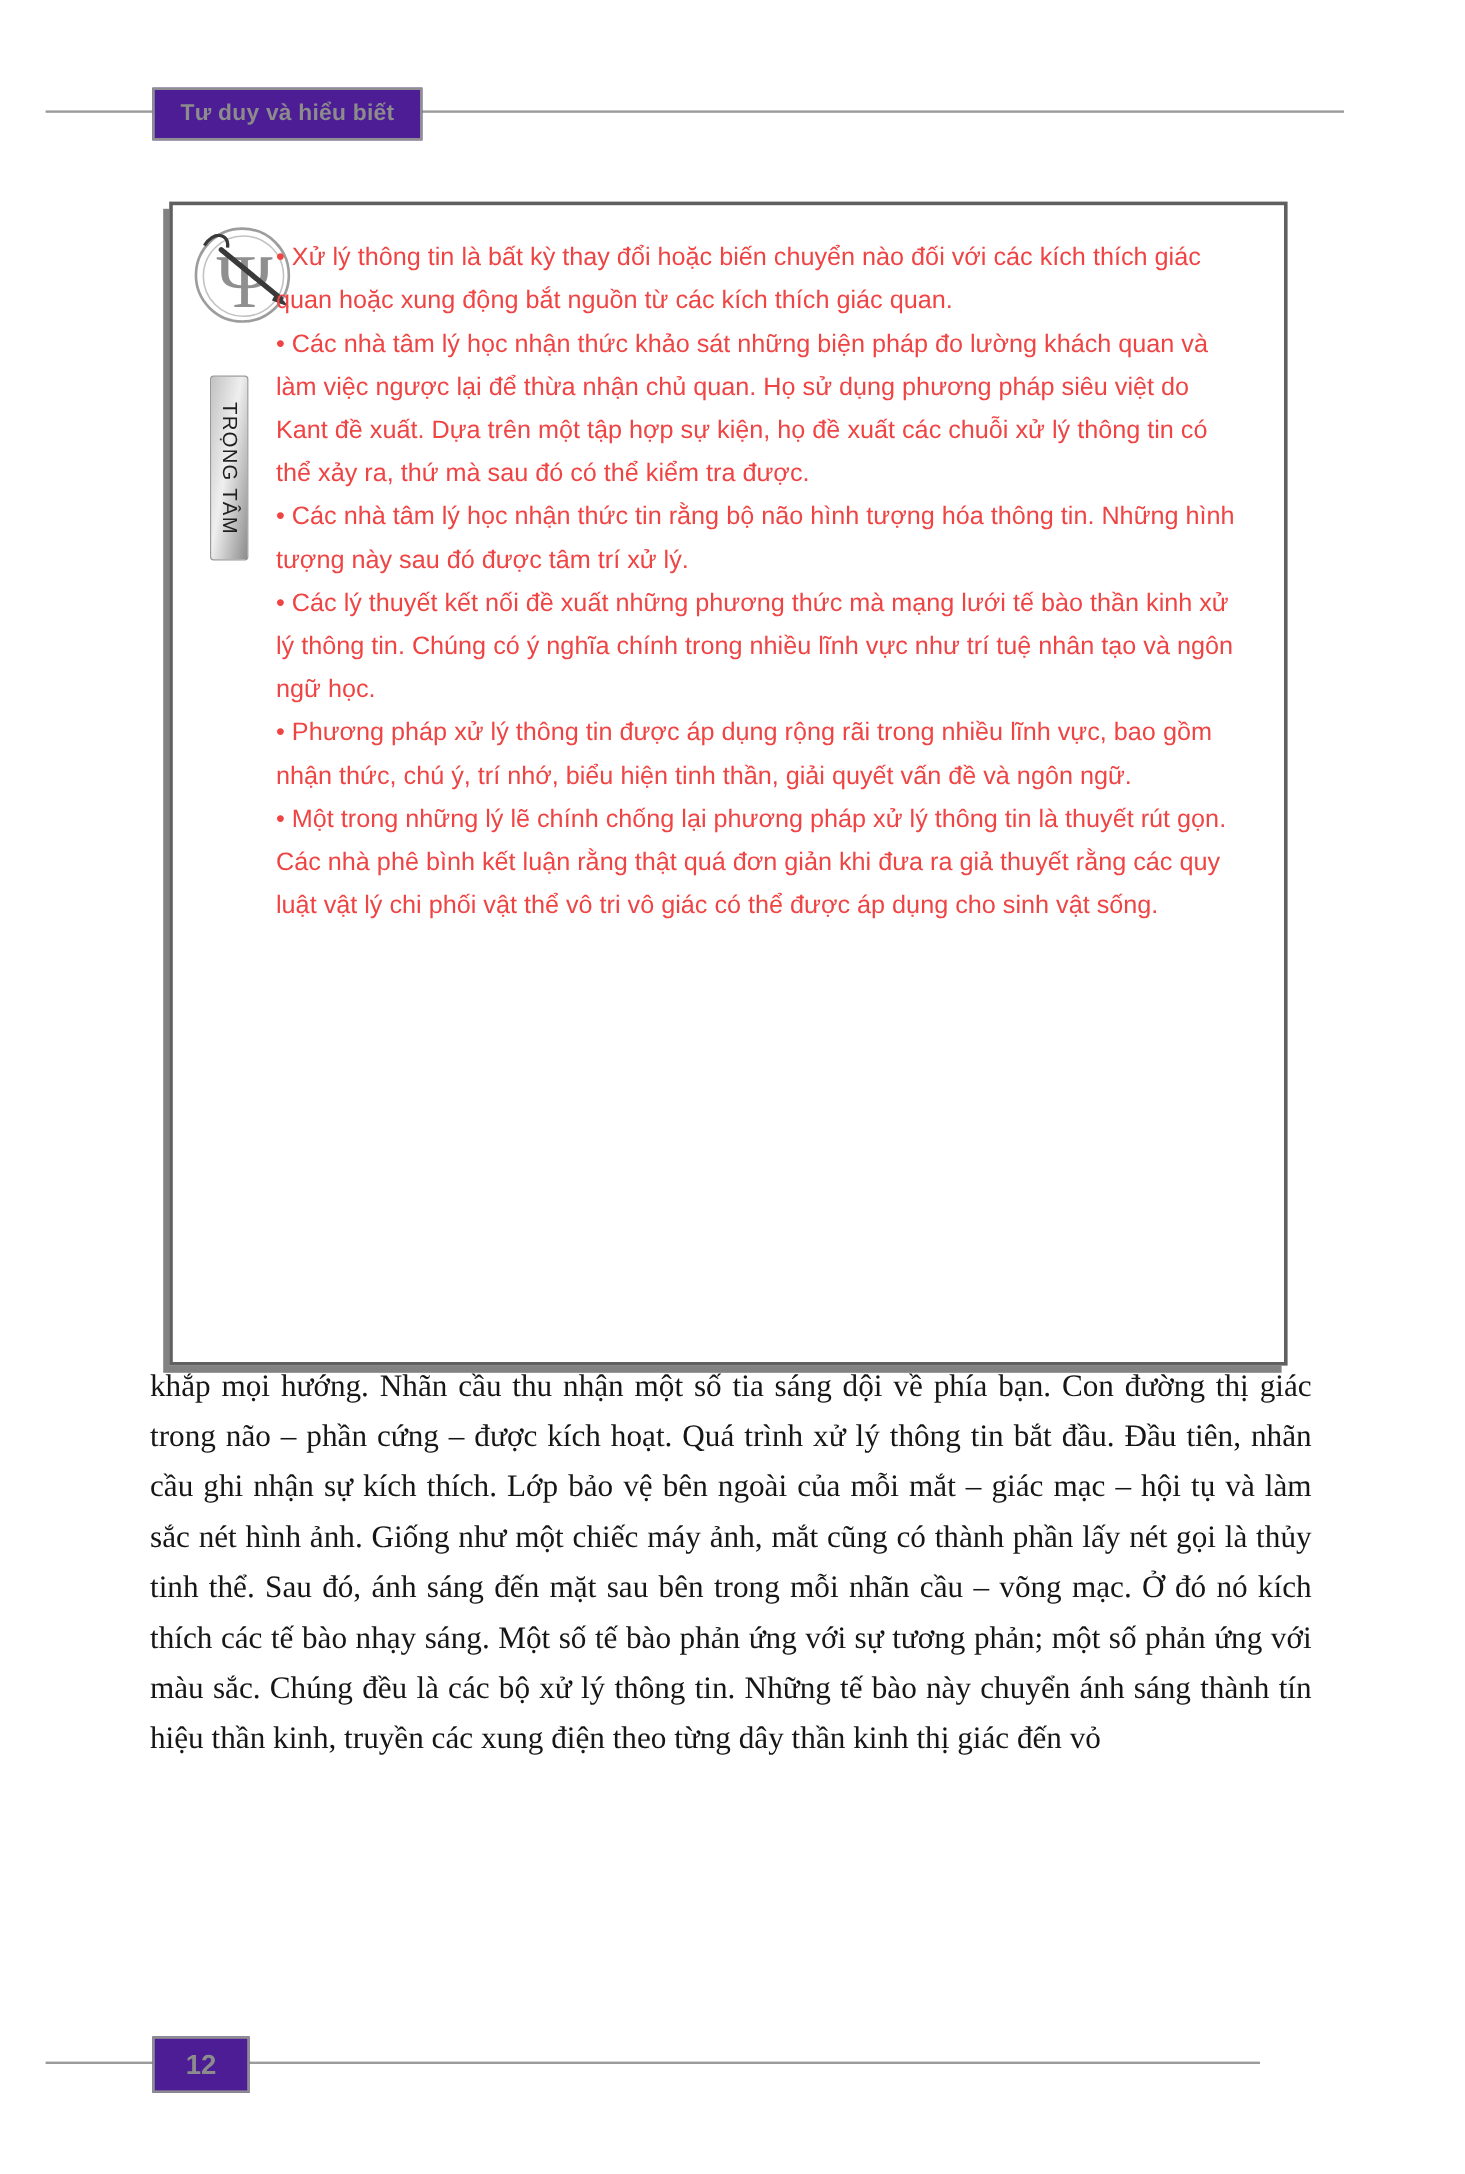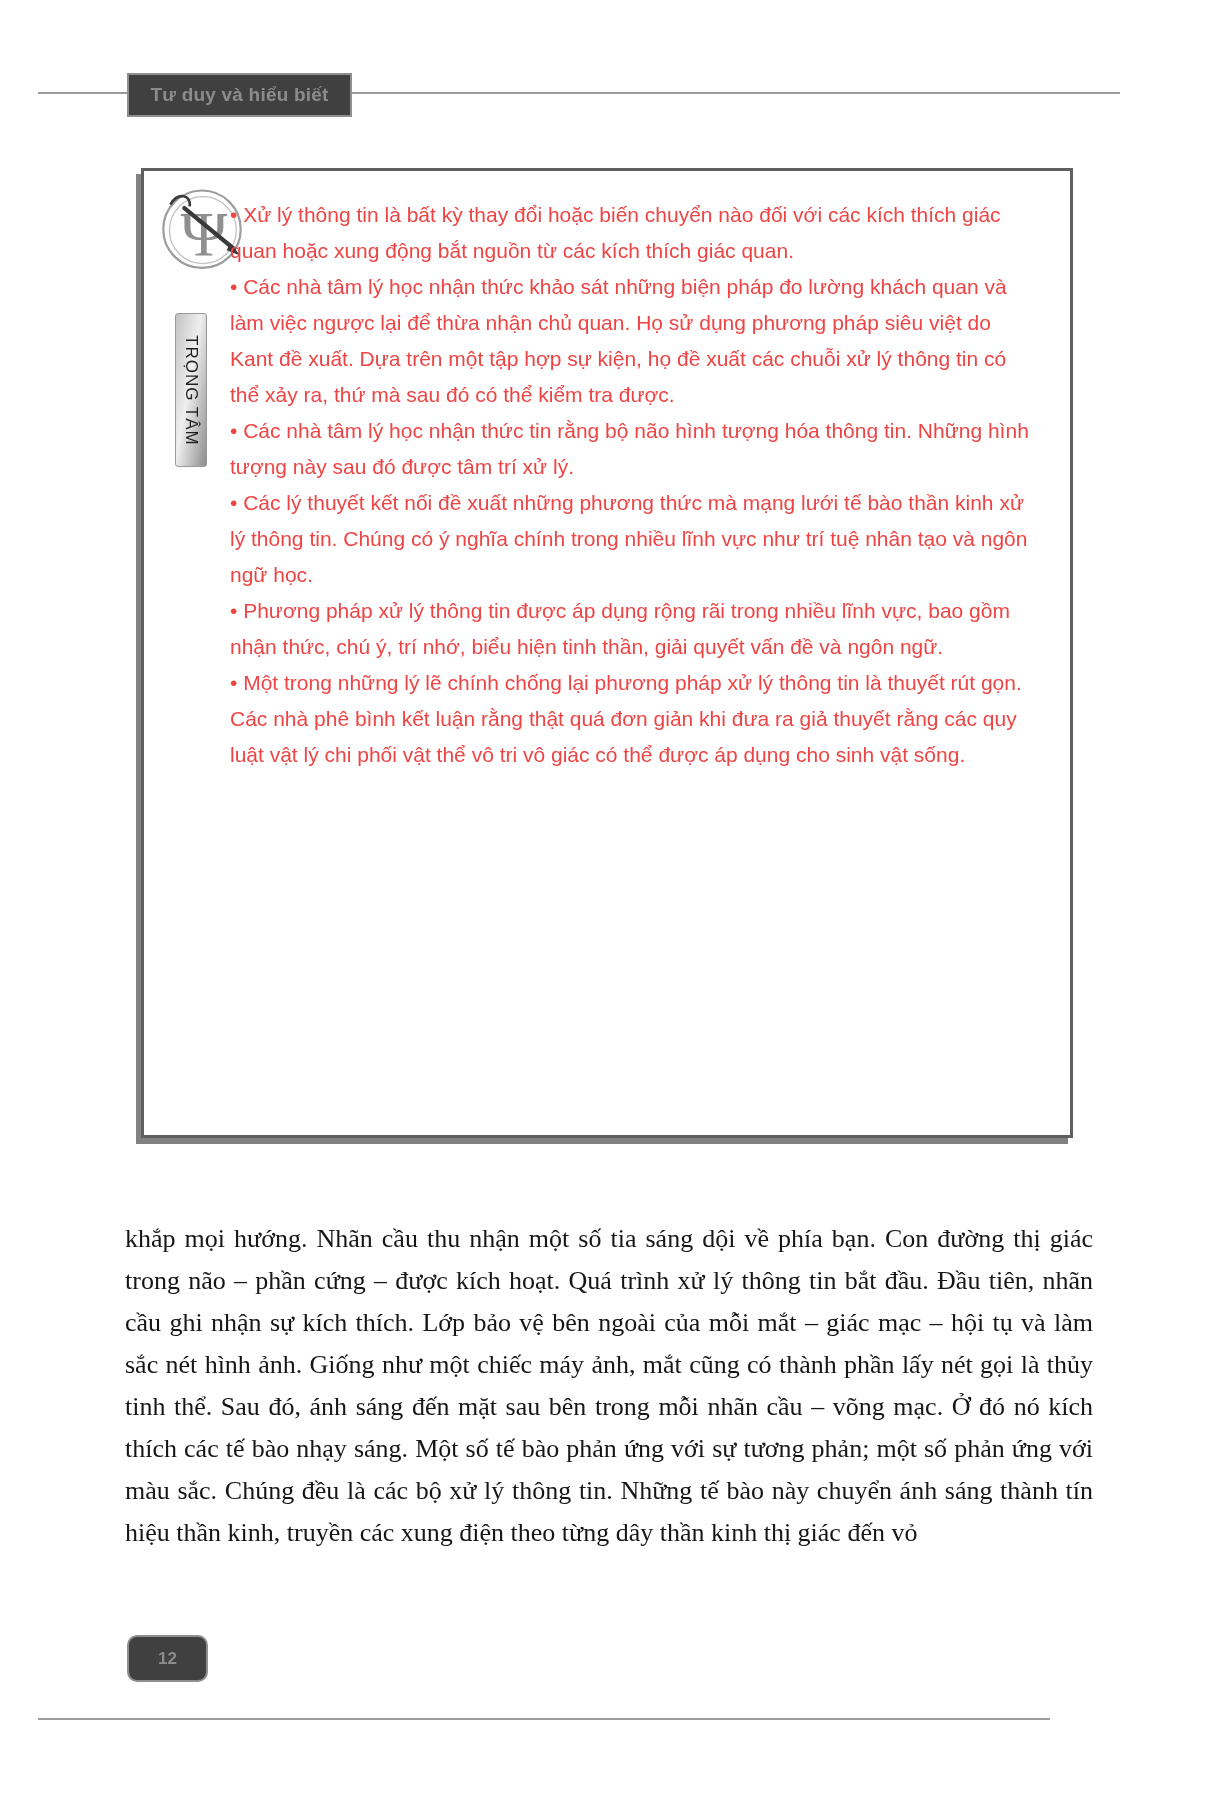--- a/index.html
+++ b/index.html
@@ -16,7 +16,7 @@
   .footer-rule{left:38px;top:1718px;width:1012px;}
   .tag-box{
     position:absolute;
-    background:#404040;
+    background:#4c1d95;
     border:2px solid #8f8f8f;
     display:flex;align-items:center;justify-content:center;
     color:#8c8c8c;font-weight:bold;

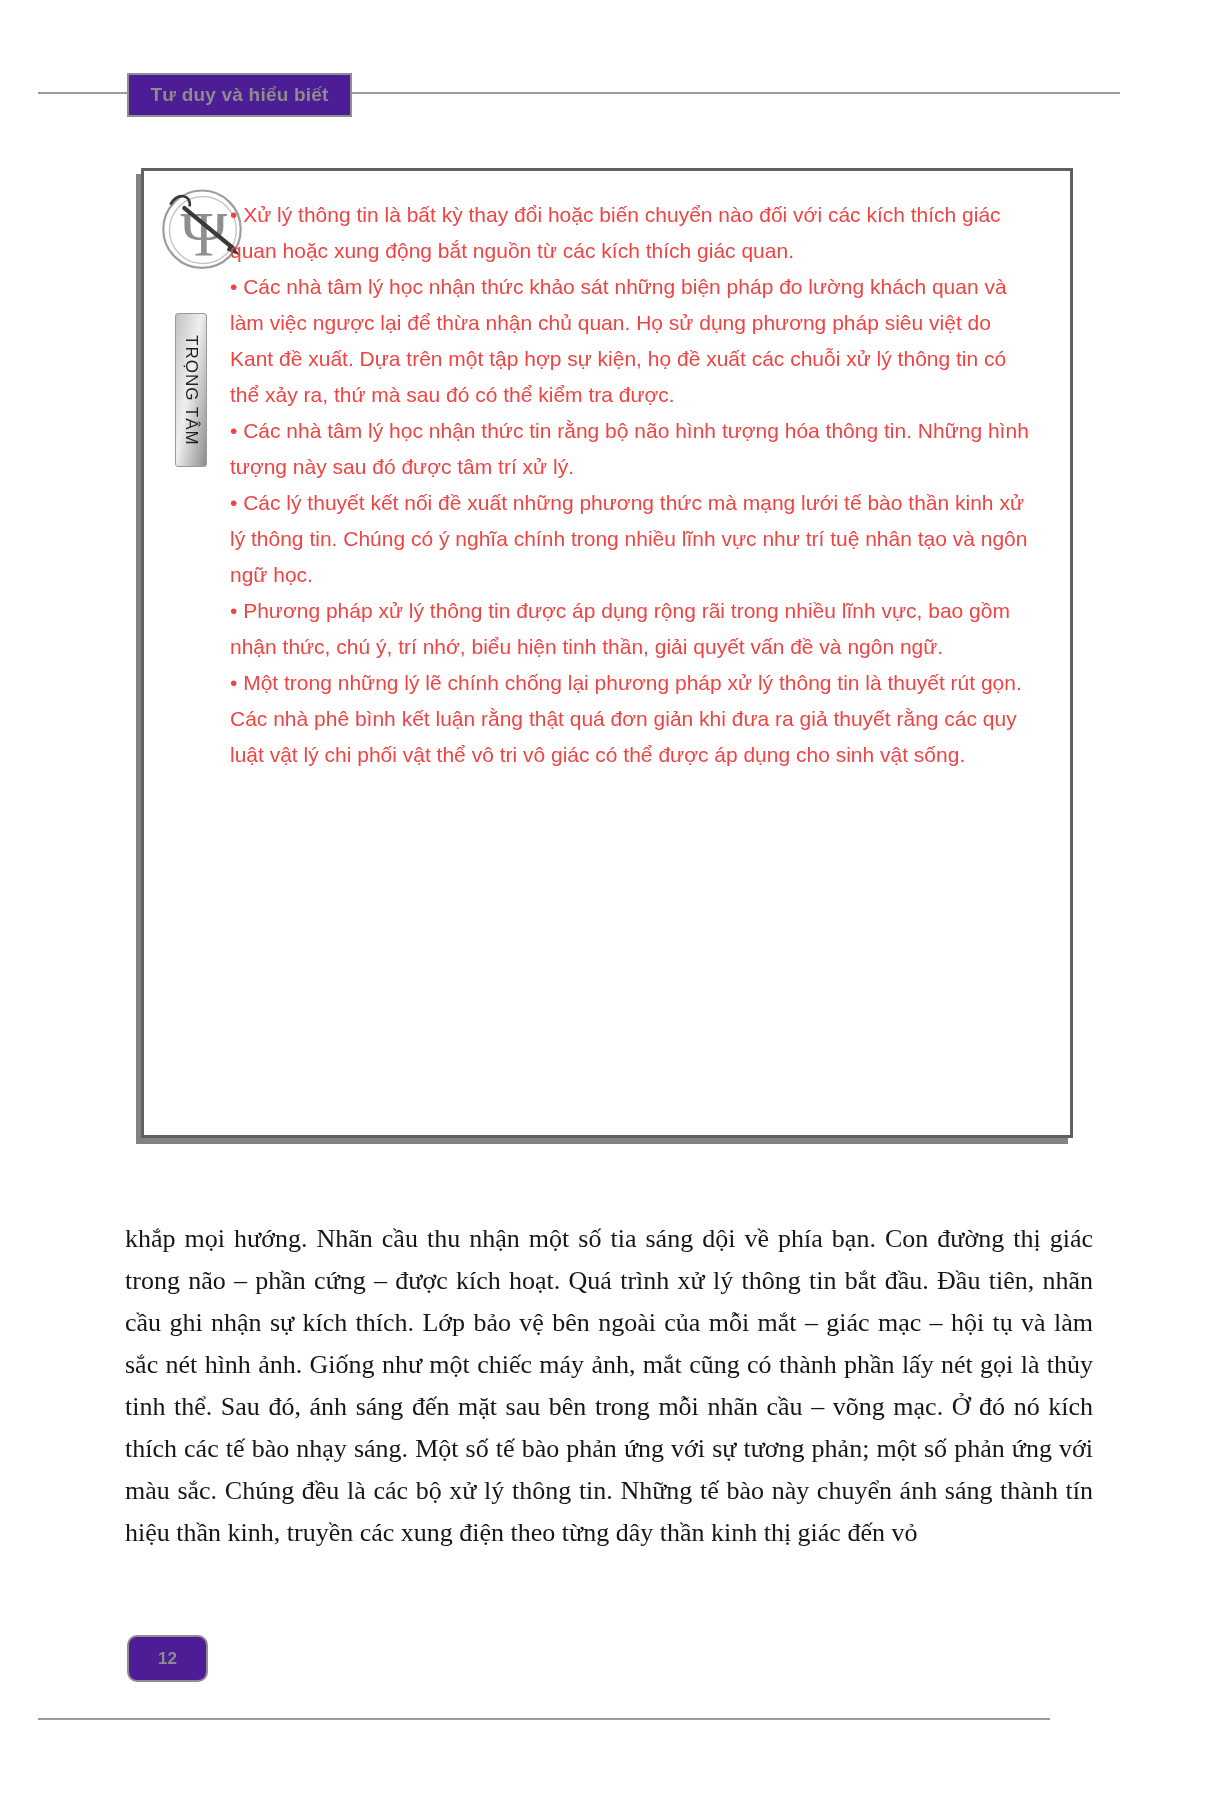--- a/index.html
+++ b/index.html
@@ -62,7 +62,7 @@
   
   .body-text{
     position:absolute;
-    left:125px;top:1218px;
+    left:125px;top:1134px;
     width:968px;
     font-family:"Liberation Serif",serif;
     font-size:26px;line-height:42px;

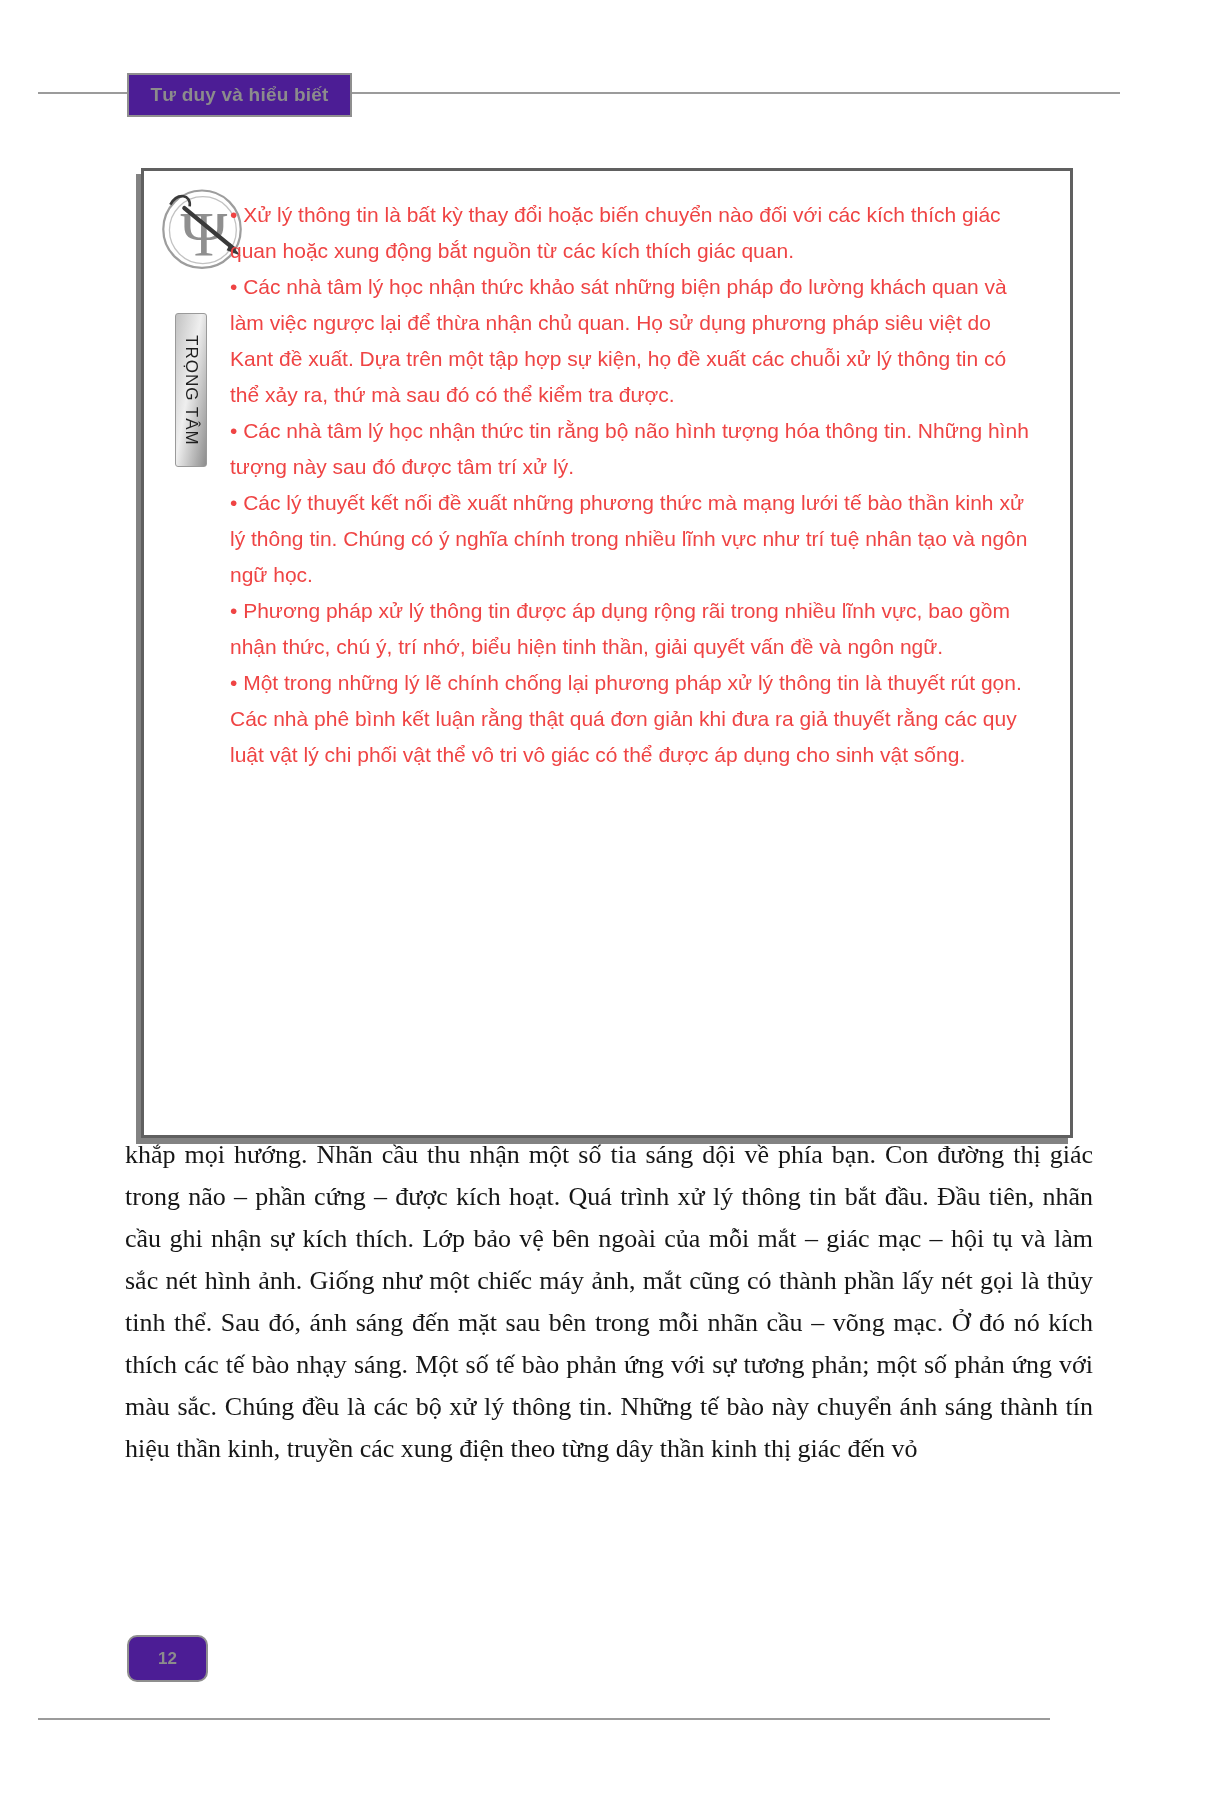--- a/index.html
+++ b/index.html
@@ -22,7 +22,7 @@
     color:#8c8c8c;font-weight:bold;
   }
   .header-box{left:127px;top:73px;width:221px;height:40px;font-size:19px;letter-spacing:.2px;}
-  .footer-box{left:127px;top:1635px;width:77px;height:43px;font-size:17px;border-radius:10px;}
+  .footer-box{left:127px;top:1697px;width:77px;height:43px;font-size:23px;}
   
   .key-box{
     position:absolute;

